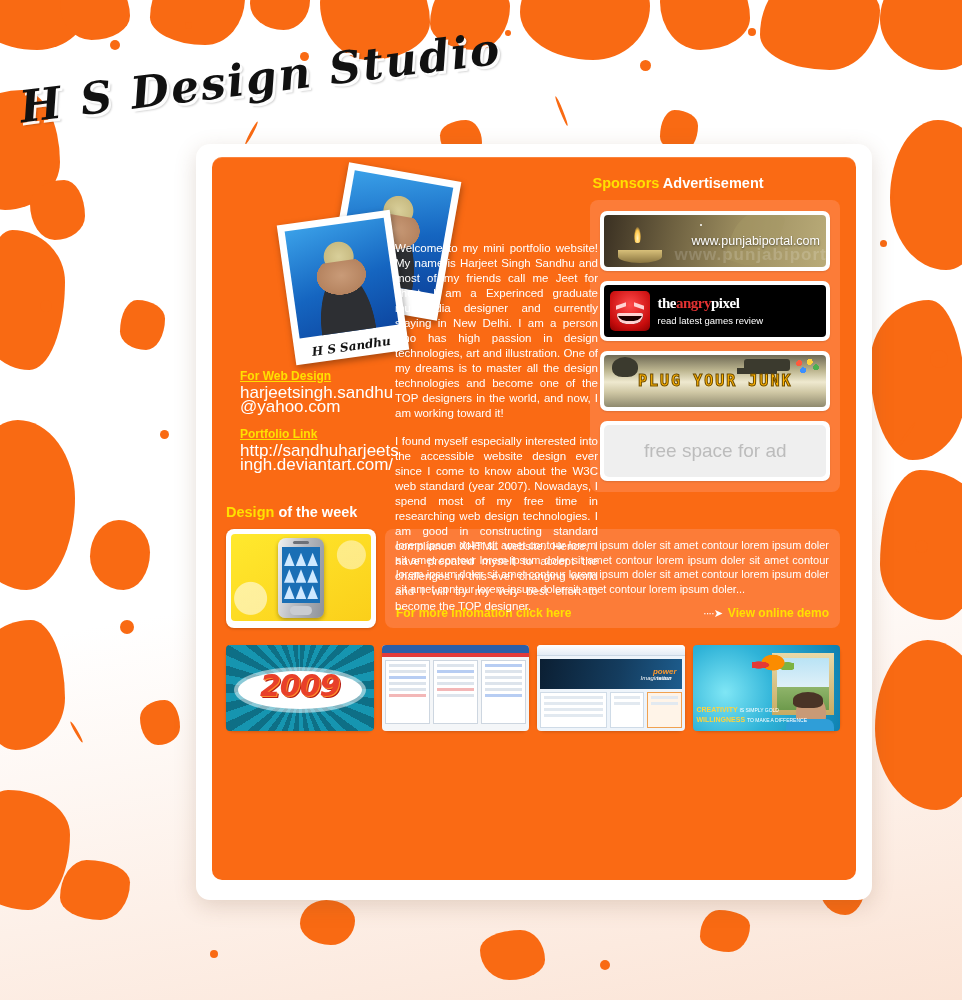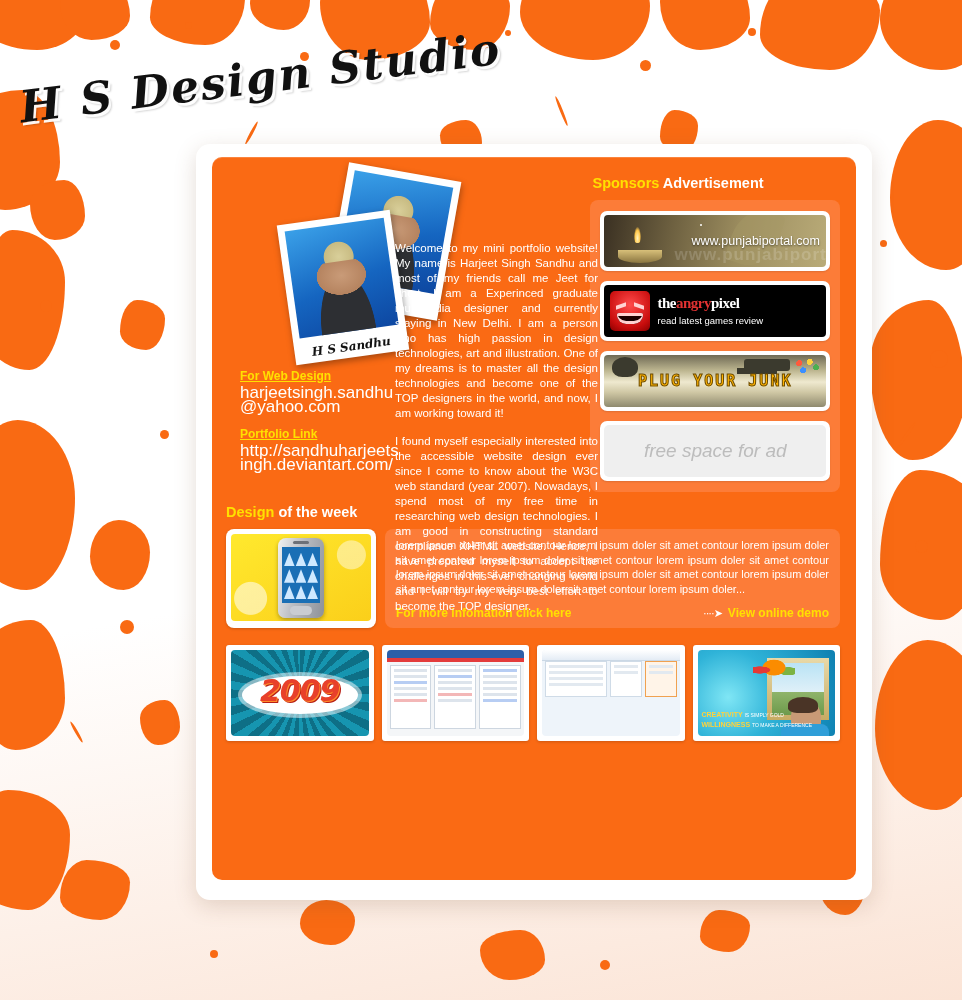--- a/index.html
+++ b/index.html
@@ -268,7 +268,6 @@
     background: #efefef;
     justify-content: center;
     border-radius: 5px;
-    font-style: italic;
   }
   .ad-free span {
     color: #bcbcbc; font-size: 19px;

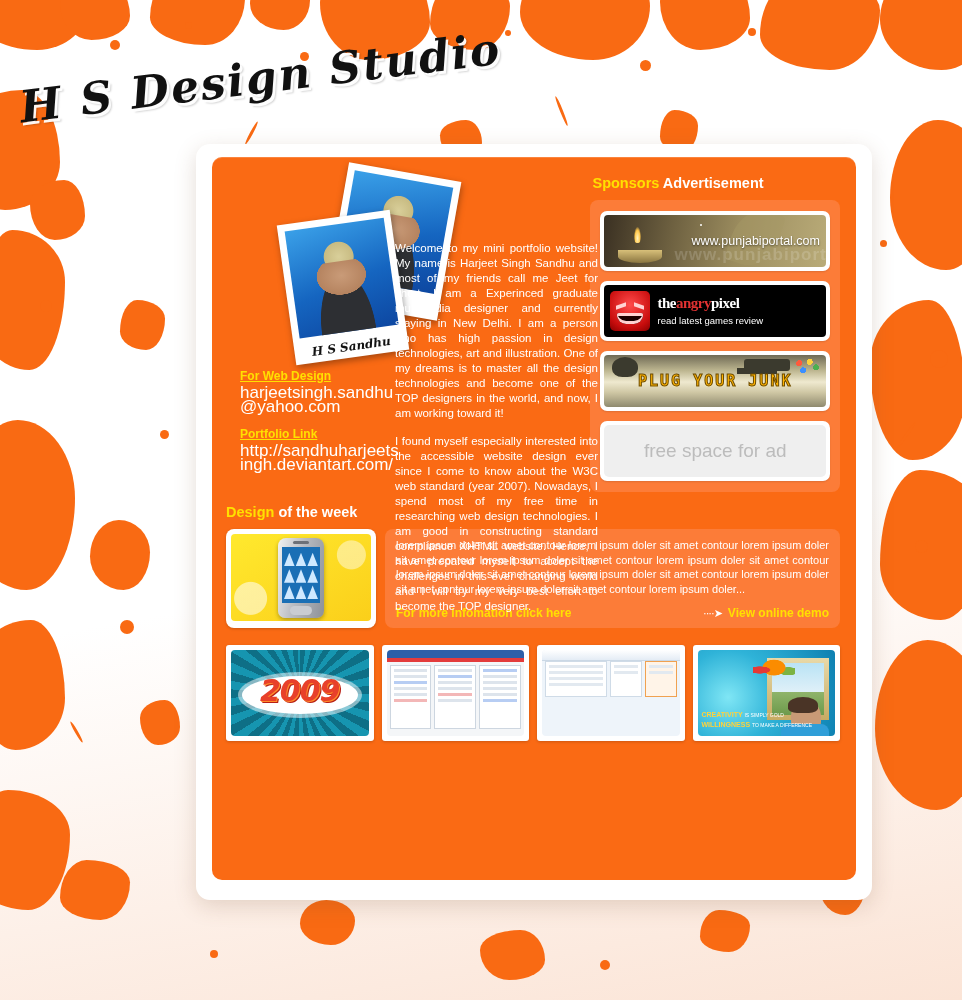--- a/index.html
+++ b/index.html
@@ -341,7 +341,7 @@
   #portfolio-section { padding: 15px 16px 0 14px; }
   #portfolio-grid { display: flex; gap: 8px; margin-top: 2px; }
   .port-card {
-    background: #ffffff; border-radius: 3px; padding: 5px;
+    background: #ffffff; border-radius: 8px; 
     box-shadow: 0 1px 3px rgba(0,0,0,0.18);
     flex: 1;
   }

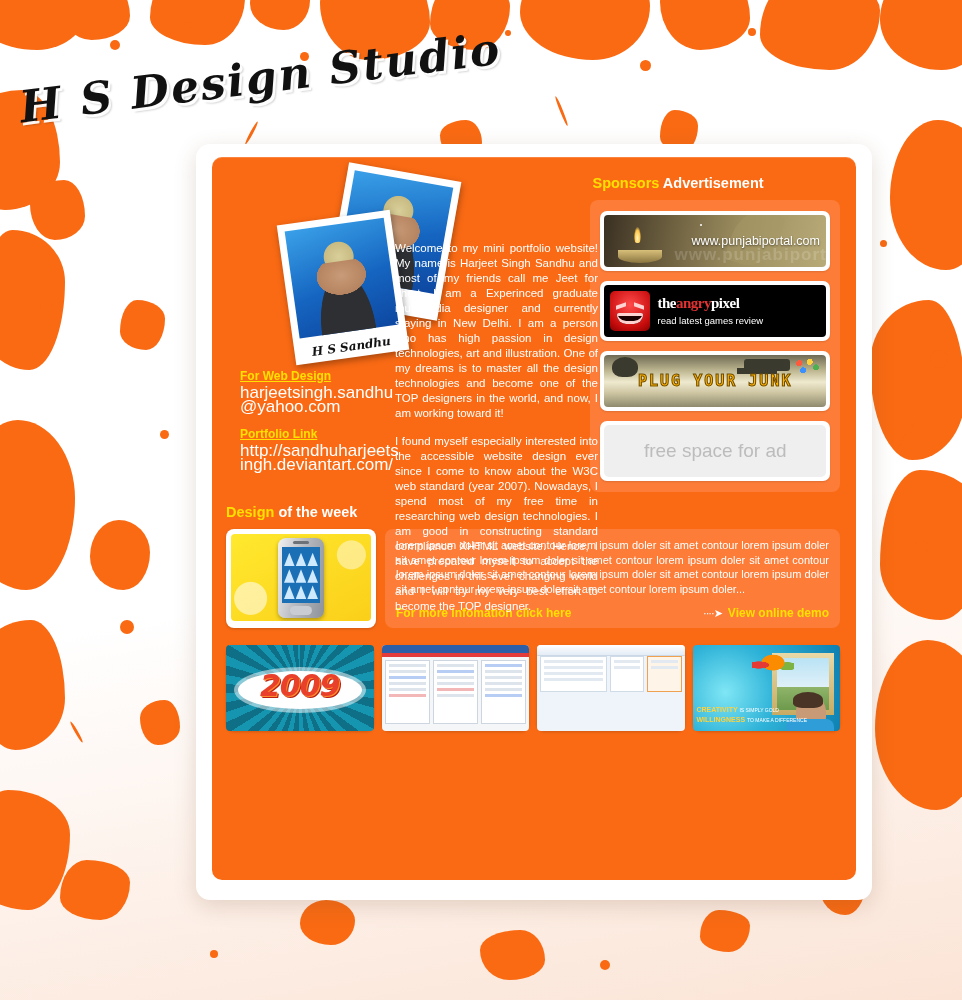--- a/index.html
+++ b/index.html
@@ -662,6 +662,9 @@
         <div class="port-card">
           <div class="port-shot p3">
             <div class="nav"></div>
+            <div class="hero">
+              <span><span>Imagination</span> <span>is our</span> <b>power</b></span>
+            </div>
             <div class="body">
               <div class="bx" style="flex:2;">
                 <div class="ln"></div>

